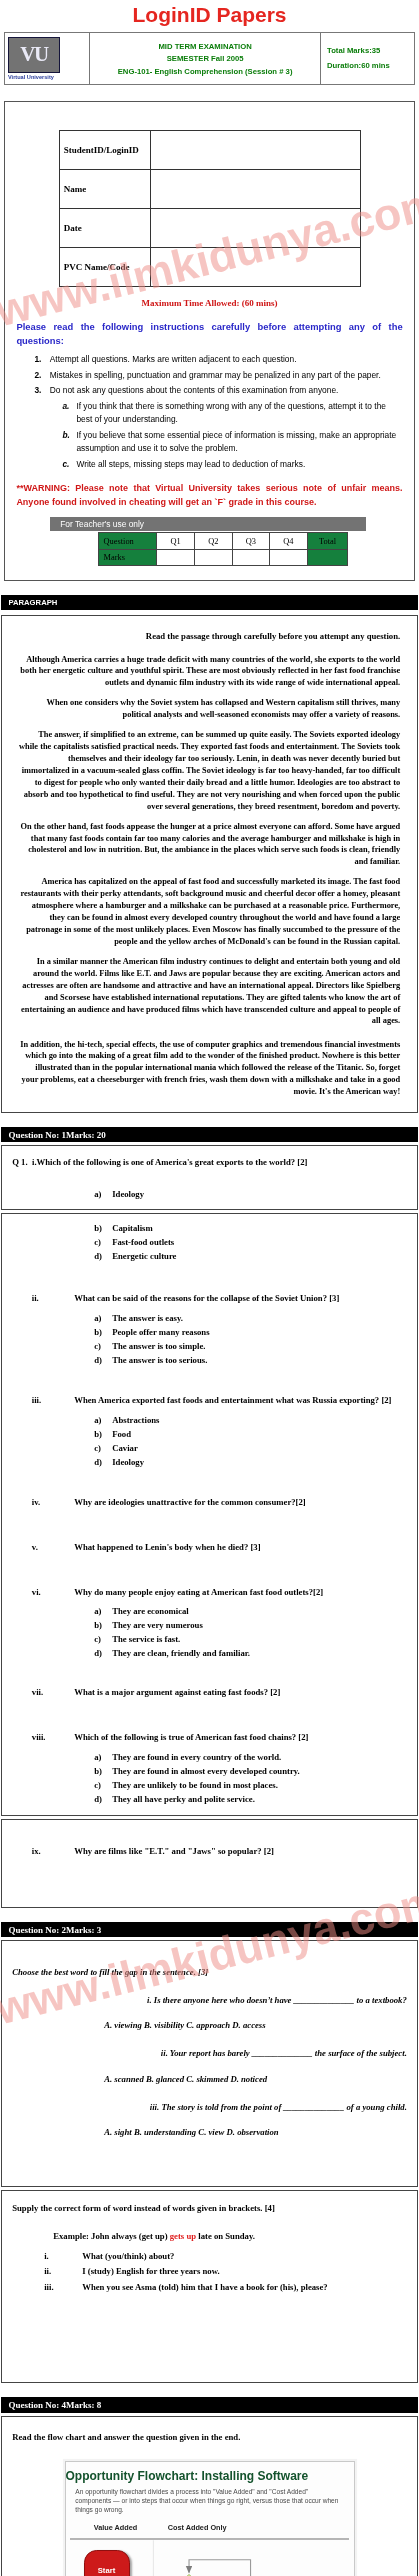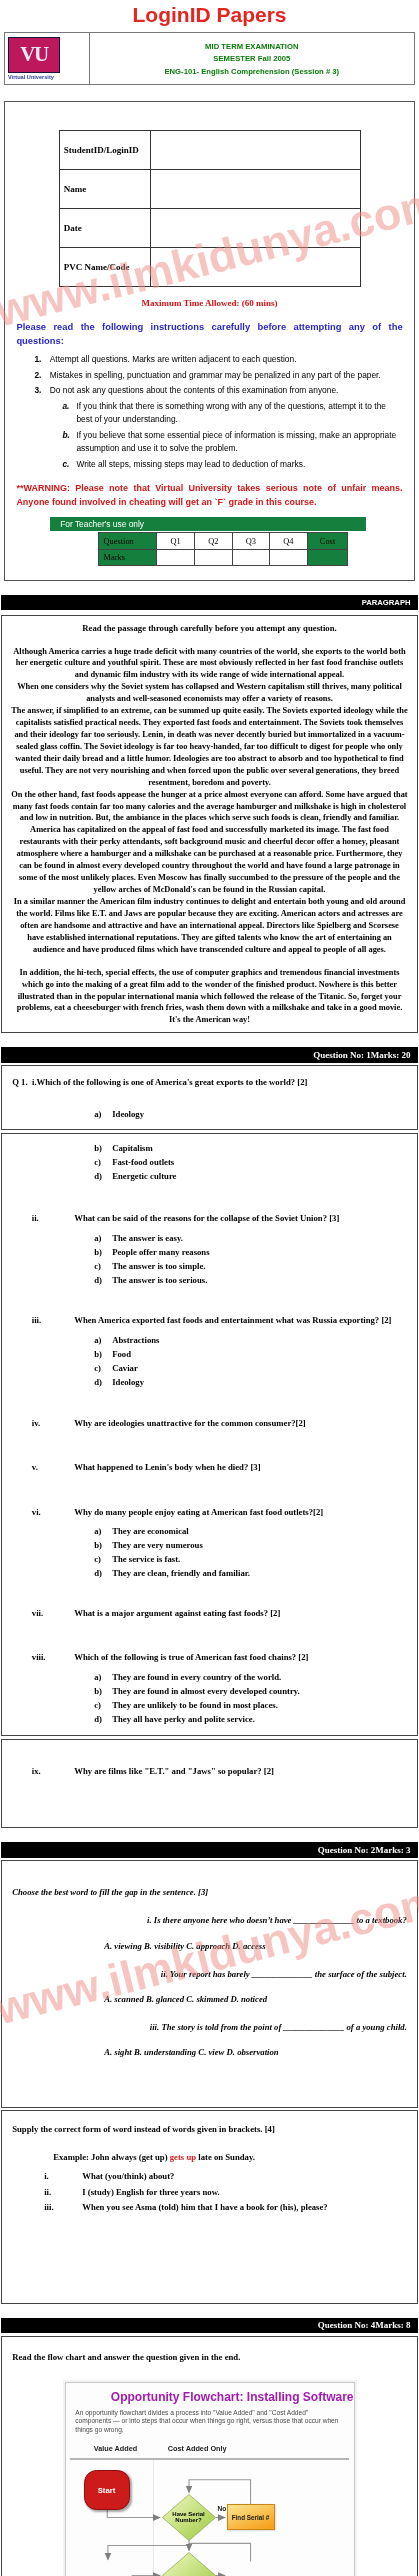--- a/index.html
+++ b/index.html
@@ -15,7 +15,7 @@
   .hdr{display:flex;margin:1.4px 4.2px 0;border:0.7px solid #777;}
   .hdr-logo-cell{width:78px;border-right:0.7px solid #777;padding:3.5px 2.8px;display:flex;
        flex-direction:column;align-items:flex-start;}
-  .vu-badge{width:50px;height:34px;background:#be185d;border:0.7px solid #14143a;color:#e9e9f6;
+  .vu-badge{width:50px;height:34px;background:#737373;border:0.7px solid #14143a;color:#e9e9f6;
        display:flex;align-items:center;justify-content:center;
        font:bold 21px "Liberation Serif",serif;letter-spacing:-1.4px;}
   .vu-caption{font:bold 5.6px "Liberation Sans",sans-serif;color:#2a3c9c;margin-top:1.4px;}

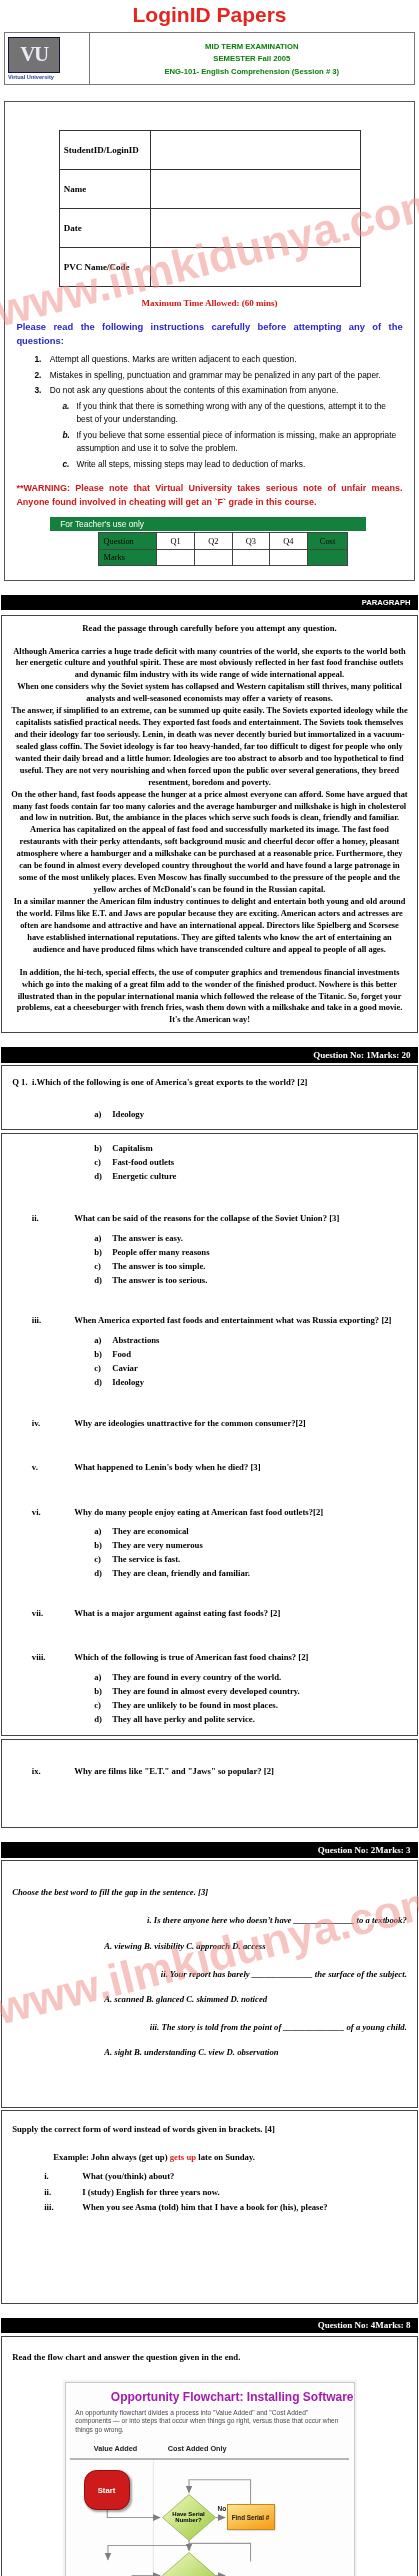--- a/index.html
+++ b/index.html
@@ -109,6 +109,10 @@
       <div>MID TERM EXAMINATION</div>
       <div>SEMESTER Fall 2005</div>
       <div>ENG-101- English Comprehension (Session # 3)</div>
+    </div>
+    <div class="hdr-right">
+      <div>Total Marks:35</div>
+      <div>Duration:60 mins</div>
     </div>
   </div>
 

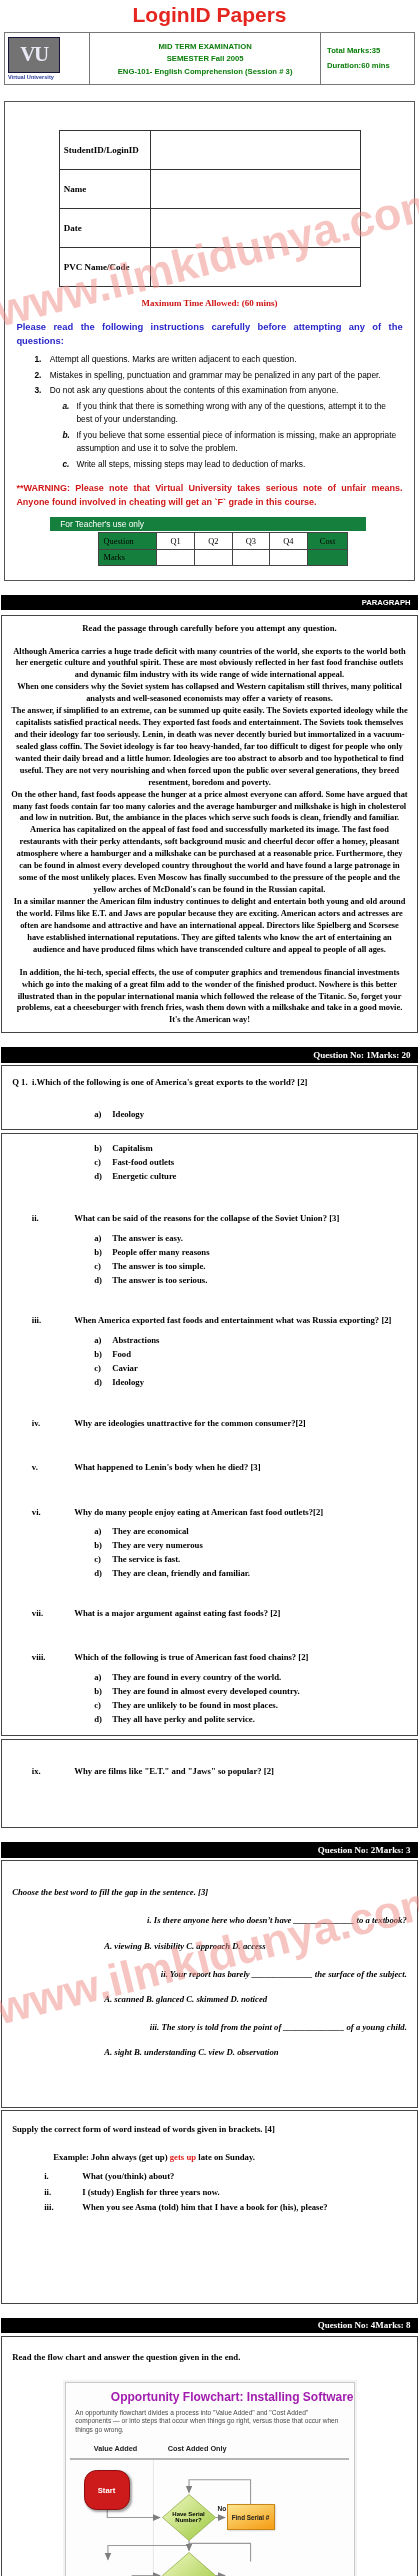--- a/index.html
+++ b/index.html
@@ -37,7 +37,7 @@
   .instr-sub .n{font-style:italic;font-weight:bold;width:14px;flex:none;}
   .warning{color:#d01818;font:bold 9px "Liberation Sans",sans-serif;text-align:justify;
        margin:11.2px 0 7px;line-height:1.55;}
-  .teacher-bar{background:#15803d;color:#fff;font:8.4px "Liberation Sans",sans-serif;
+  .teacher-bar{background:#737373;color:#fff;font:8.4px "Liberation Sans",sans-serif;
        width:316px;margin:4.2px 0 0 34px;padding:2.1px 0 2.1px 9.8px;box-sizing:border-box;}
   .teacher-table{border-collapse:collapse;margin:1.4px 0 2.8px 82px;}
   .teacher-table td{border:0.7px solid #444;height:15.4px;font:8.4px "Liberation Serif",serif;

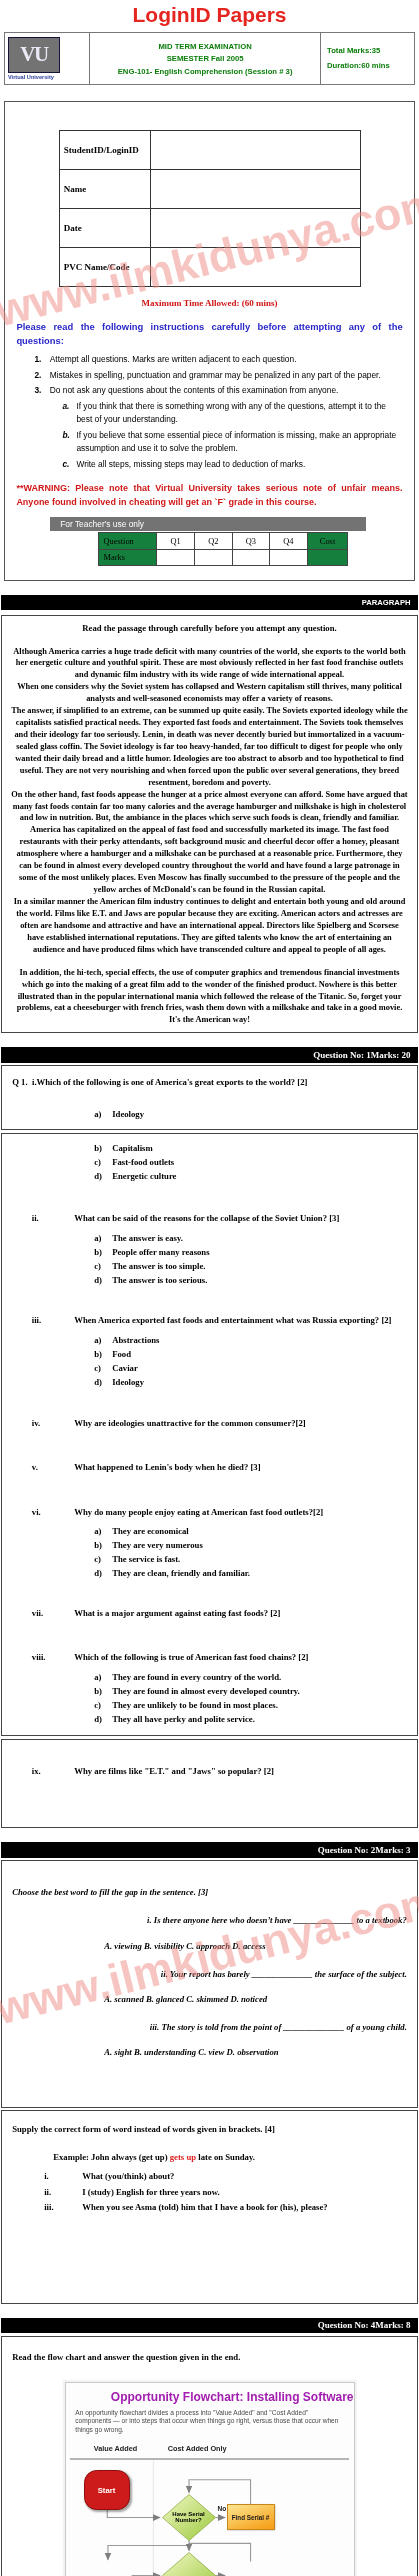--- a/index.html
+++ b/index.html
@@ -178,7 +178,7 @@
           <td class="cq">Q2</td>
           <td class="cq">Q3</td>
           <td class="cq">Q4</td>
-          <td class="g ct">Cost</td>
+          <td class="g ct">Total</td>
         </tr>
         <tr>
           <td class="g c1">Marks</td>

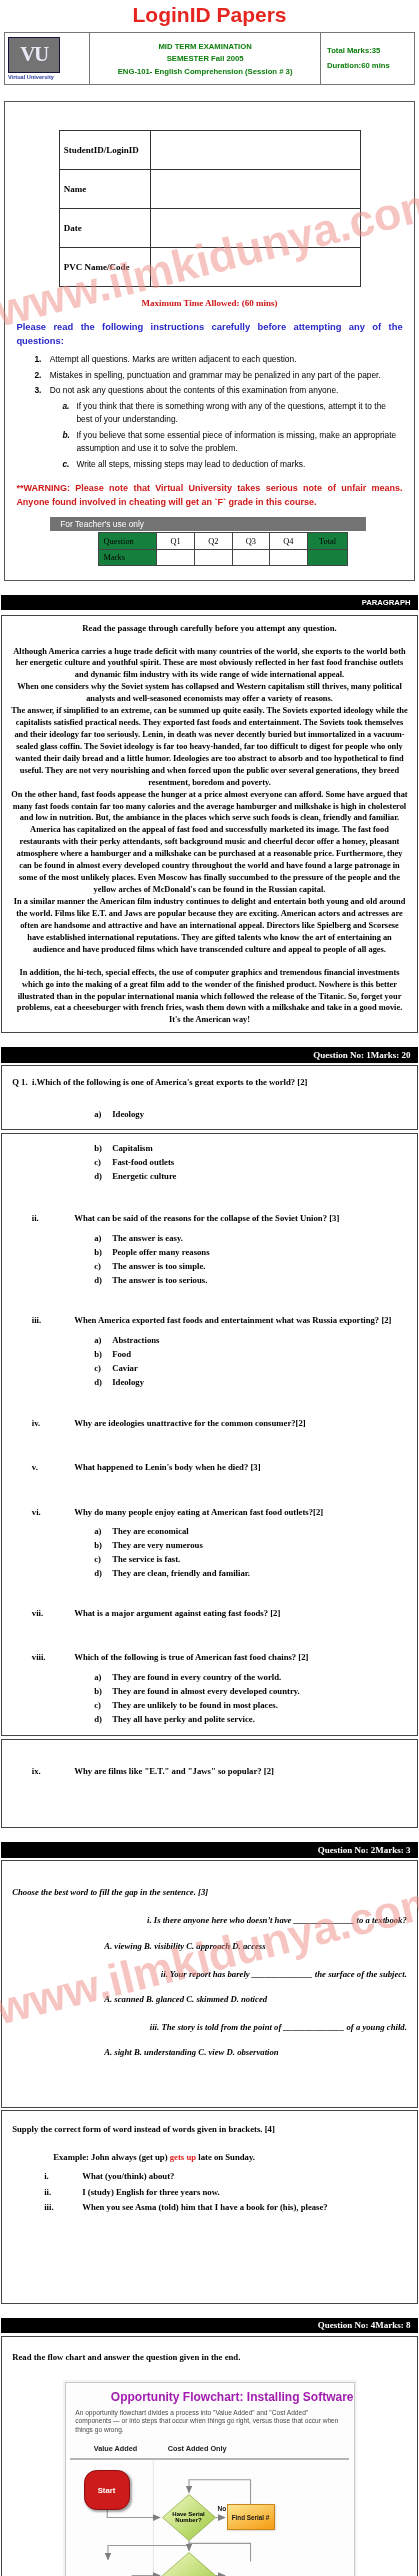--- a/index.html
+++ b/index.html
@@ -46,7 +46,7 @@
   .teacher-table .c1{width:50px;text-align:left;padding-left:4.2px;}
   .teacher-table .cq{width:31px;} .teacher-table .ct{width:34px;}
   
-  .black-bar{display:flex;justify-content:flex-end;background:#000;color:#fff;
+  .black-bar{display:flex;justify-content:flex-start;background:#000;color:#fff;
        margin:14px 1.4px 0;padding:2.8px 7px;}
   .para-bar{font:bold 7.7px "Liberation Sans",sans-serif;}
   .q-bar{font:bold 9px "Liberation Serif",serif;}

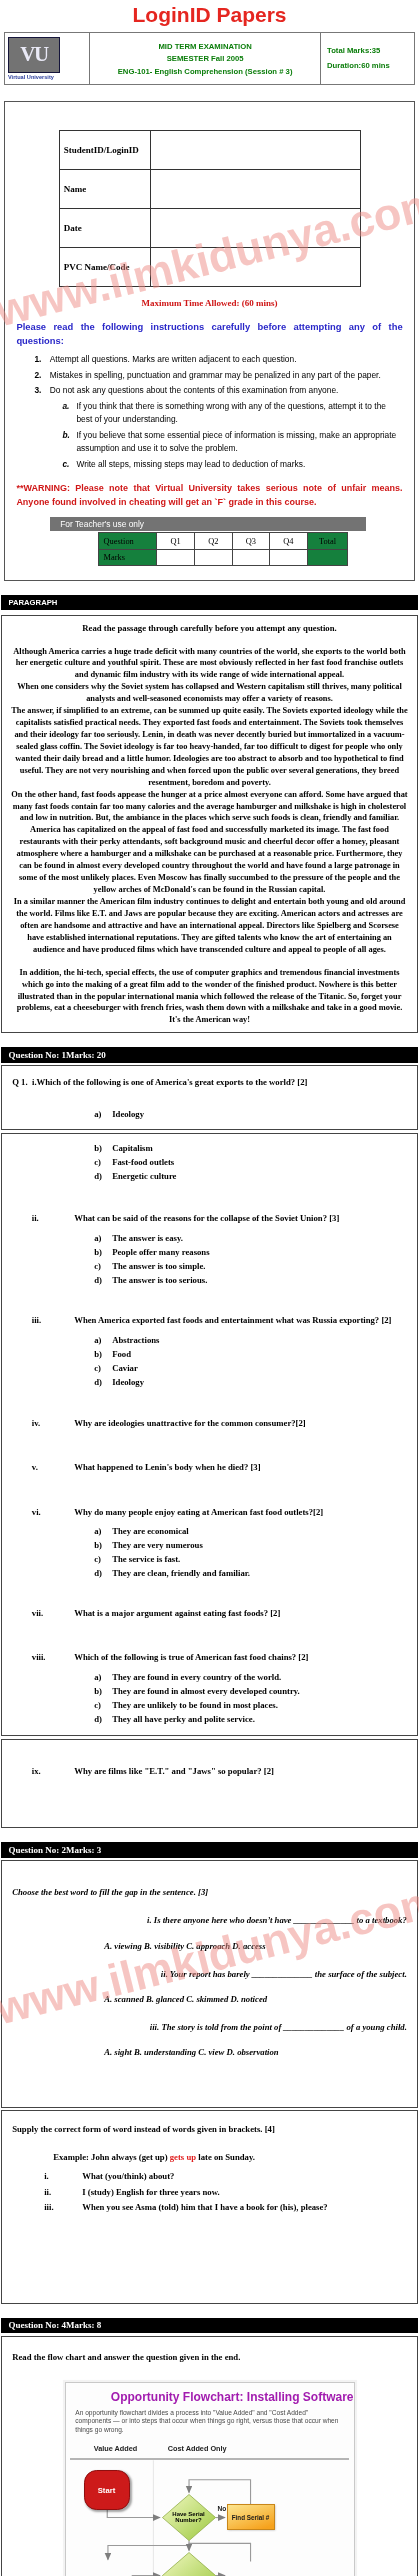--- a/index.html
+++ b/index.html
@@ -52,7 +52,7 @@
   .q-bar{font:bold 9px "Liberation Serif",serif;}
   .tbox{border:0.7px solid #444;margin:5.6px 1.4px 0;padding:5.6px 8.4px;
        font:bold 8px "Liberation Serif",serif;line-height:1.42;}
-  .passage-box p{margin:0;text-align:center;}
+  .passage-box p{margin:8px;text-align:right;}
   .passage-box .sp{margin-top:11.2px;}
   
   .qbox{border:0.7px solid #444;margin:2.8px 1.4px 0;padding:7px 9.8px;

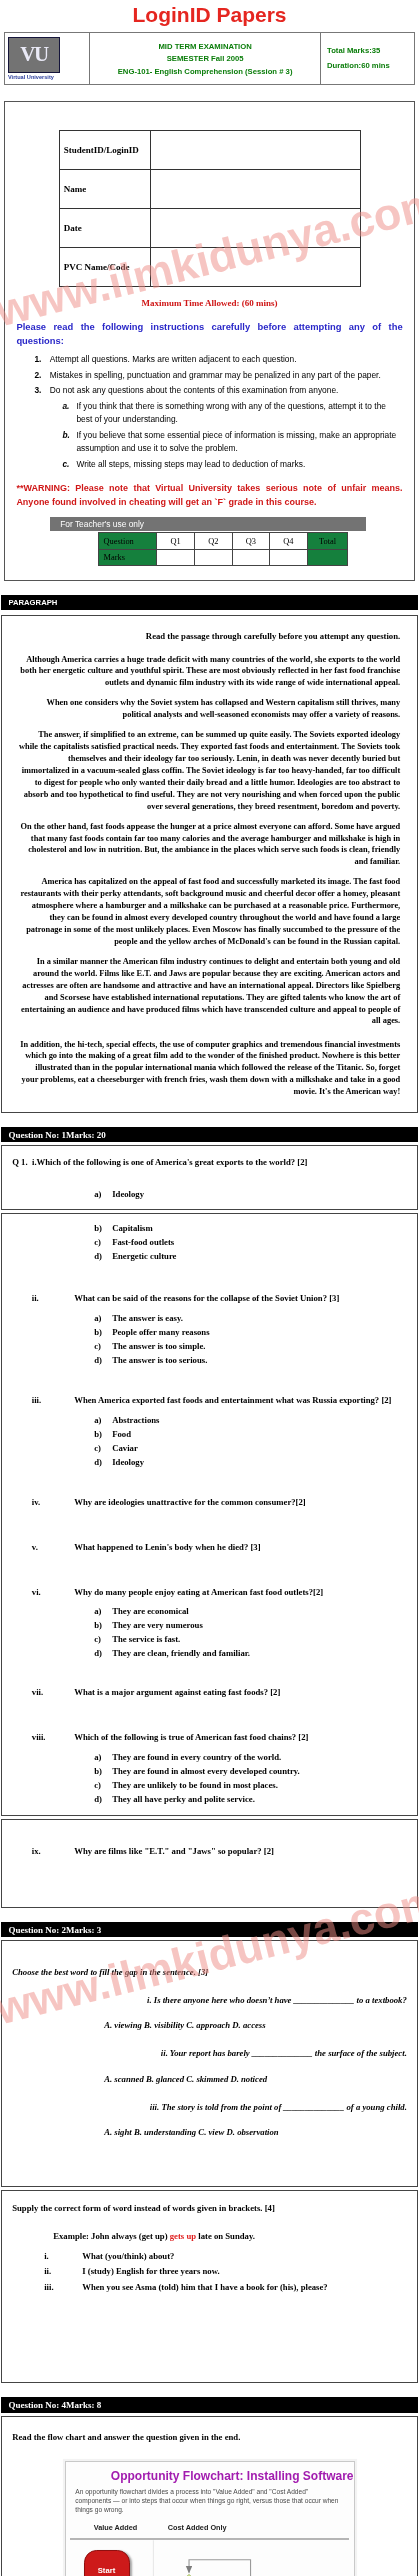--- a/index.html
+++ b/index.html
@@ -73,7 +73,7 @@
   
   .fc-panel{width:288px;margin:18px auto 9.8px;border:0.7px solid #c9c9c9;background:#fdfdfd;
        box-shadow:0 0 0 2.1px #f3f3f3;padding-top:7px;}
-  .fc-title{text-align:right;font:bold 12px "Liberation Sans",sans-serif;color:#a21caf;}
+  .fc-title{text-align:left;font:bold 12px "Liberation Sans",sans-serif;color:#14532d;}
   .fc-sub{font:6.6px "Liberation Sans",sans-serif;color:#4a4a4a;margin:4.9px 9.8px 5.6px;line-height:1.35;}
   .fc-cols{position:relative;height:17px;border-bottom:2.1px double #b5b5b5;margin:0 4.2px;}
   .fc-col{position:absolute;top:2.8px;font:bold 7.3px "Liberation Sans",sans-serif;color:#222;}

